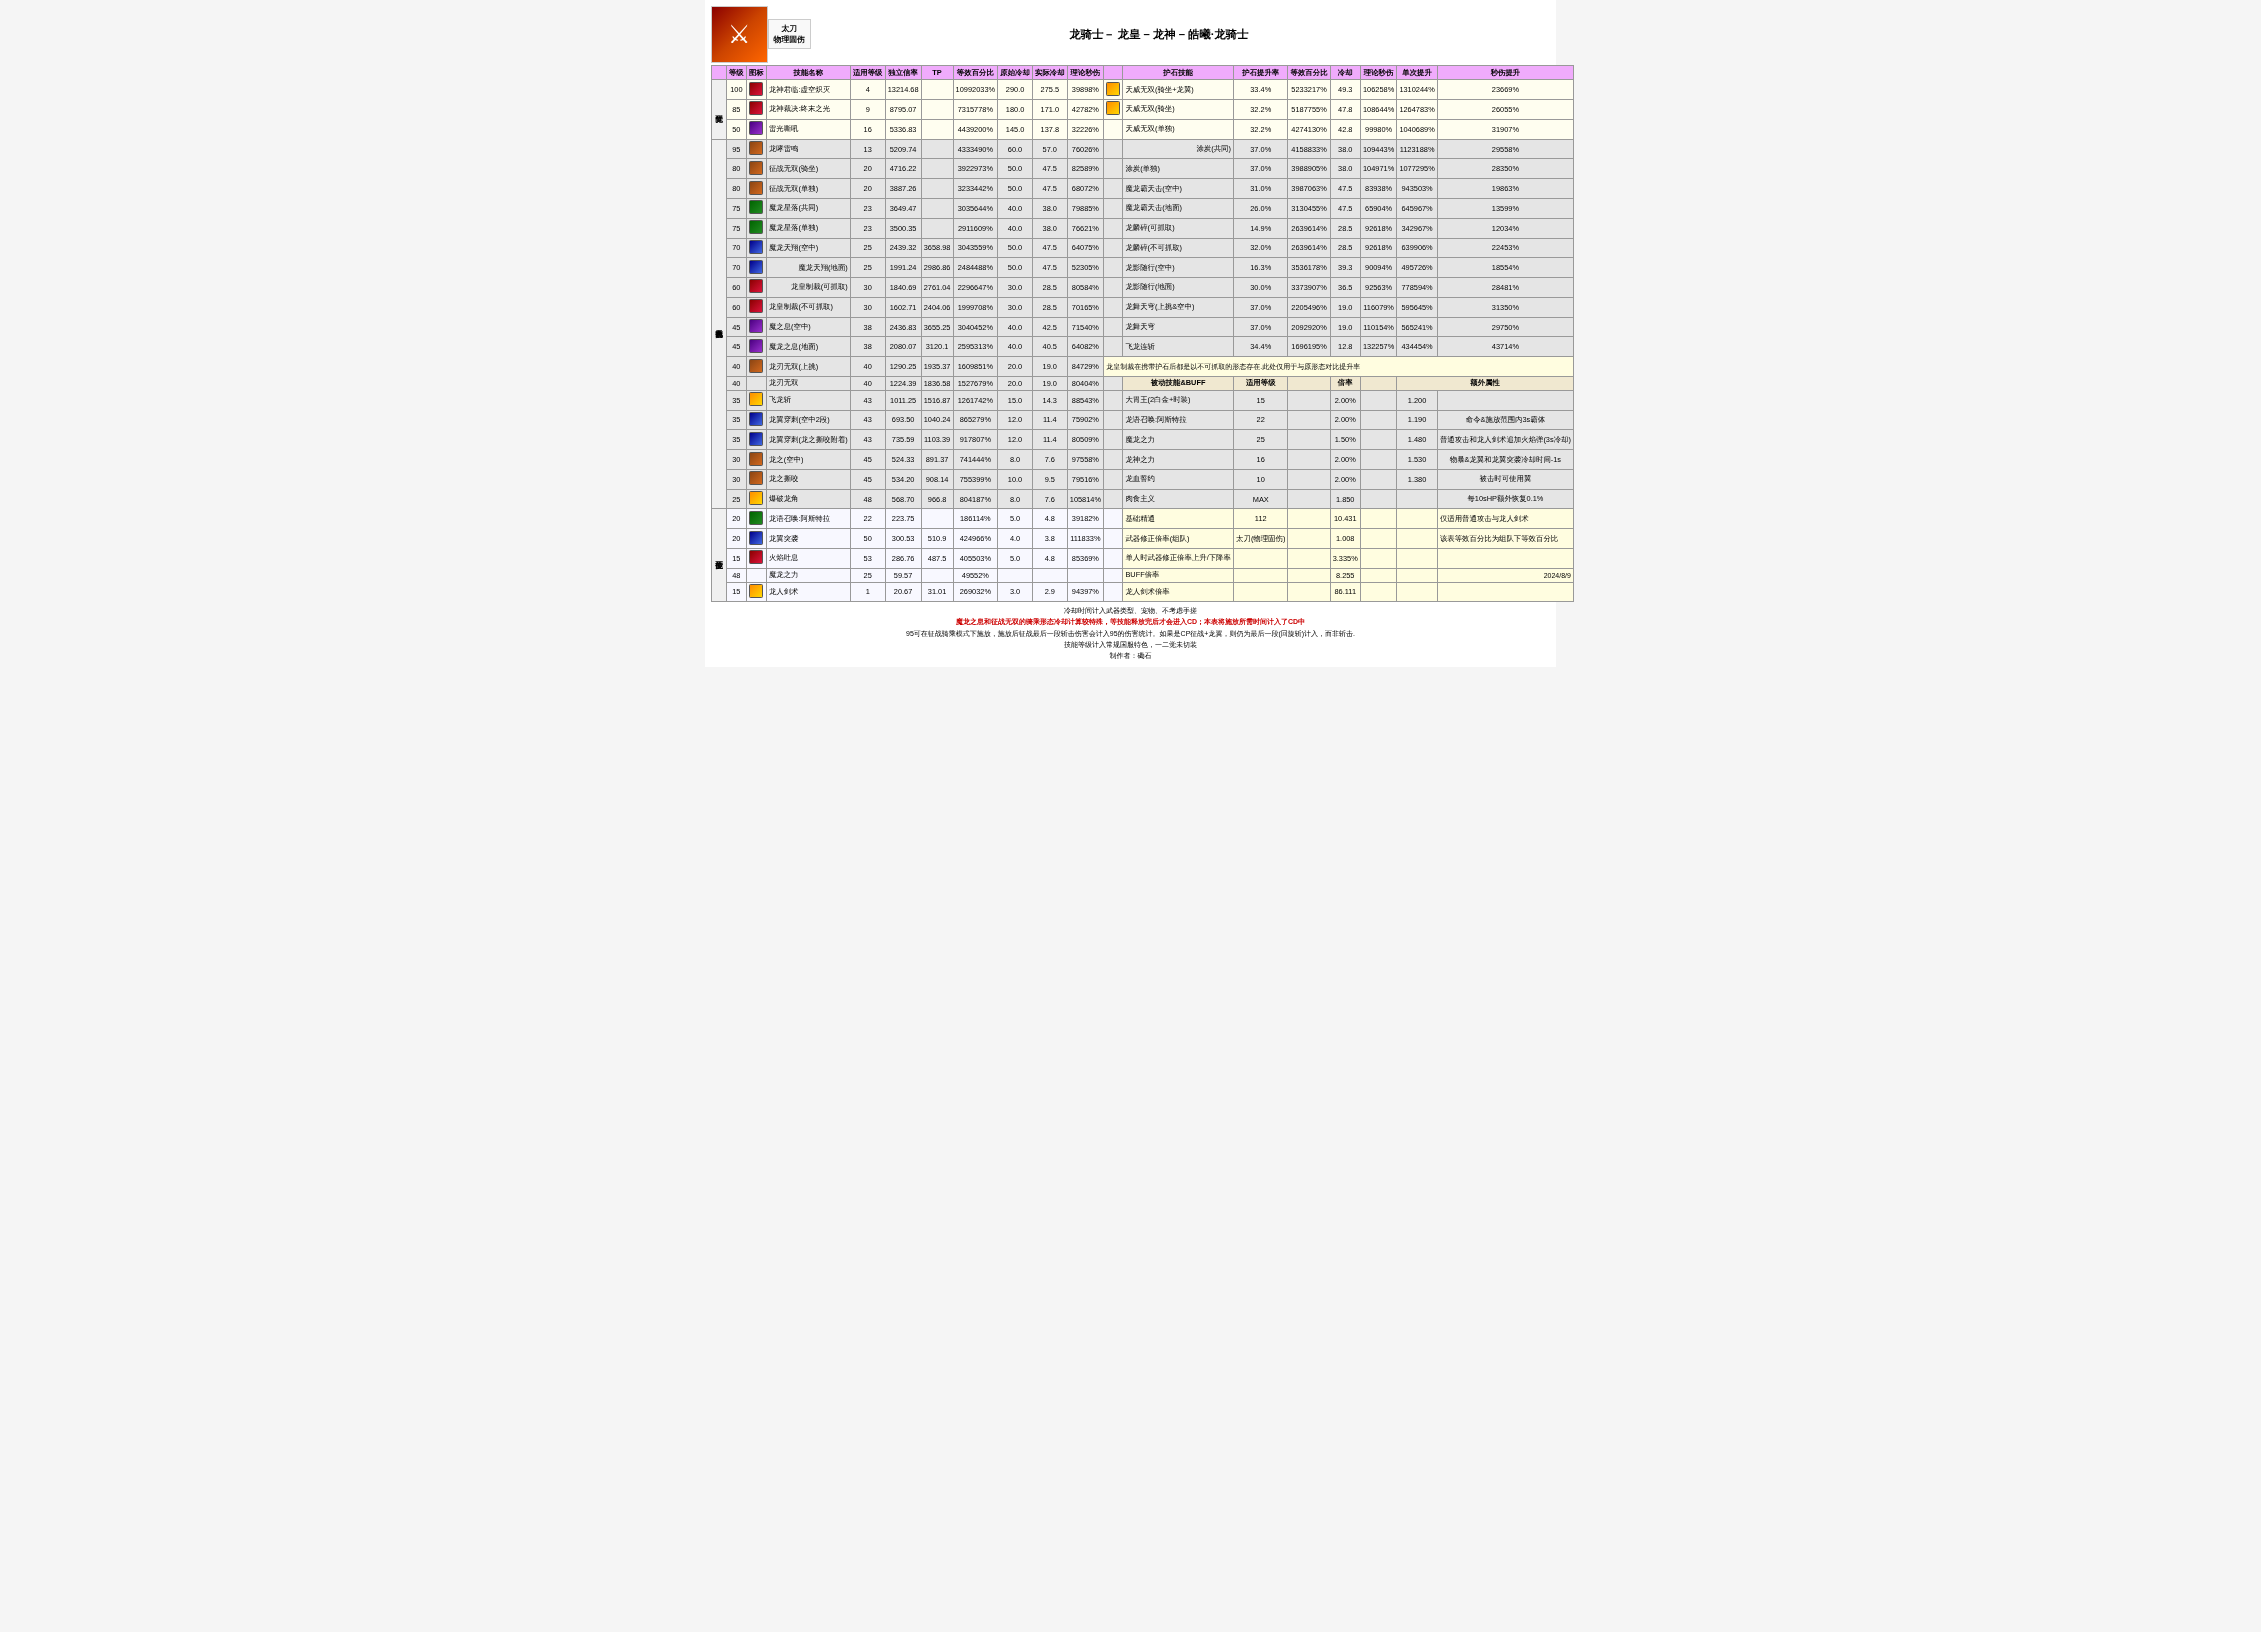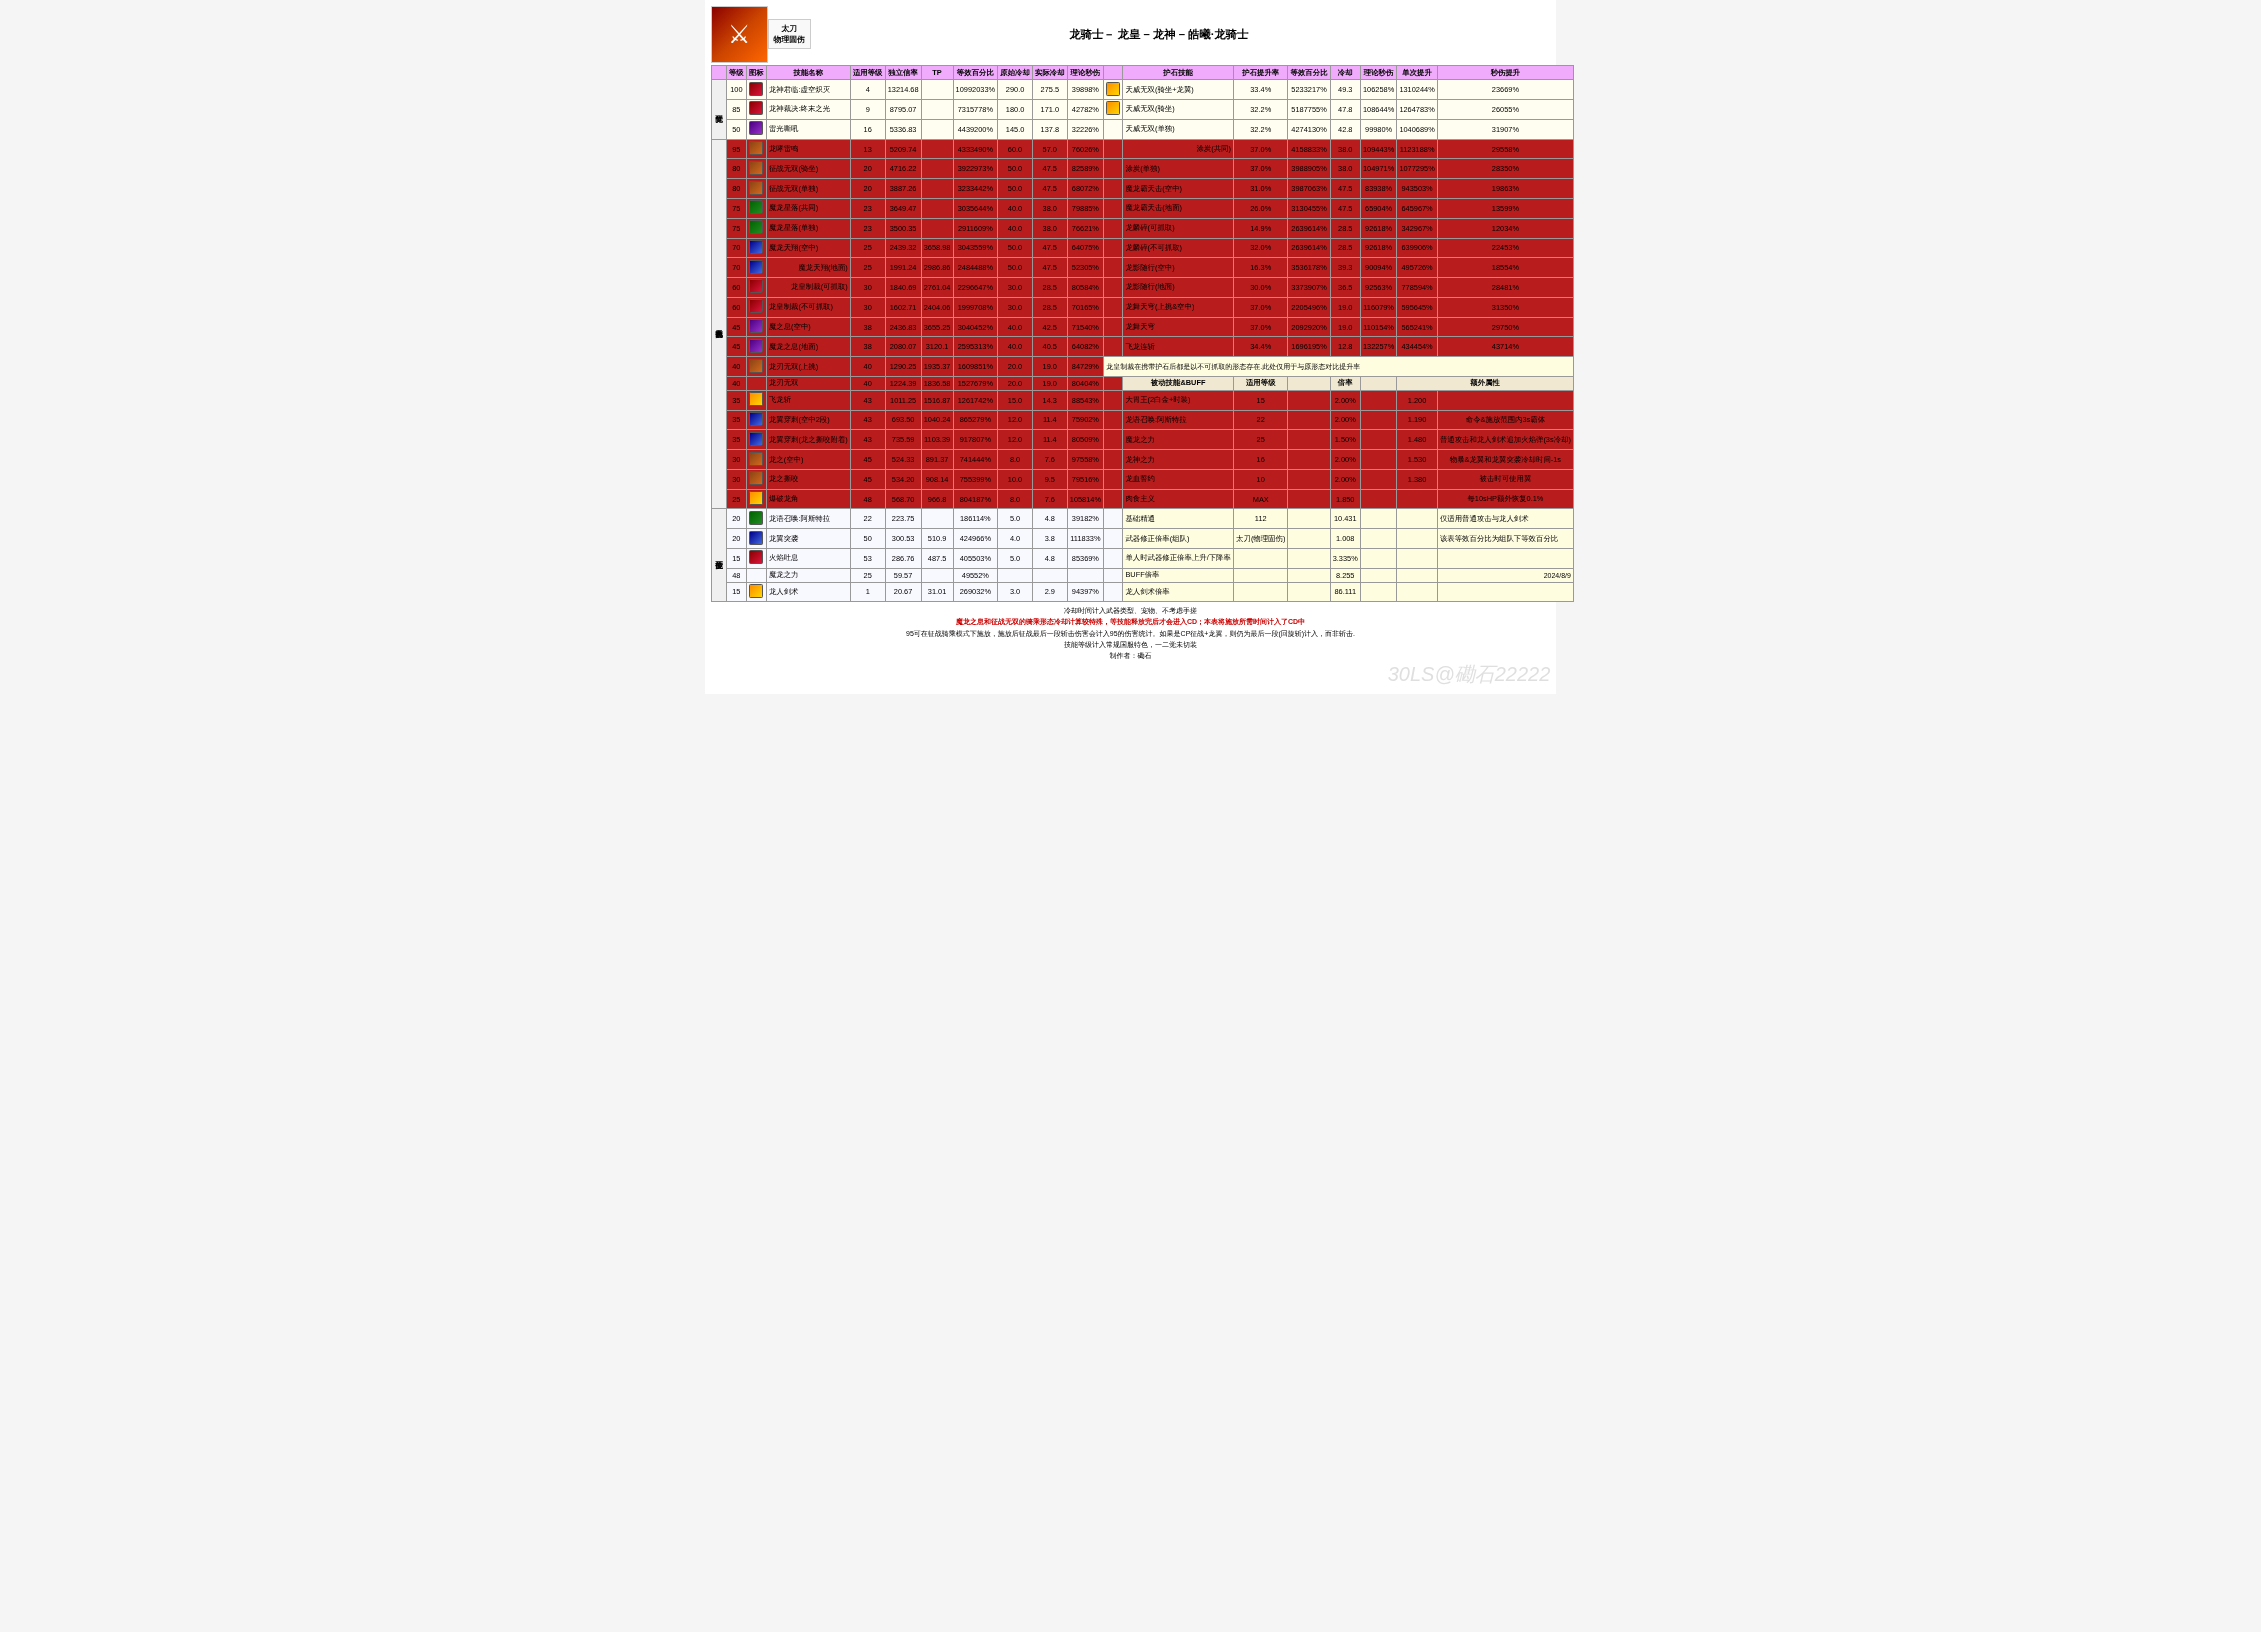--- a/index.html
+++ b/index.html
@@ -55,7 +55,7 @@
       font-weight: bold;
     }
     .row-juexing { background: #fffef0; }
-    .row-mid { background: #b91c1c; }
+    .row-mid { background: #e5e5e5; }
     .row-low { background: #f8f8ff; }
     .skill-icon {
       width: 14px;

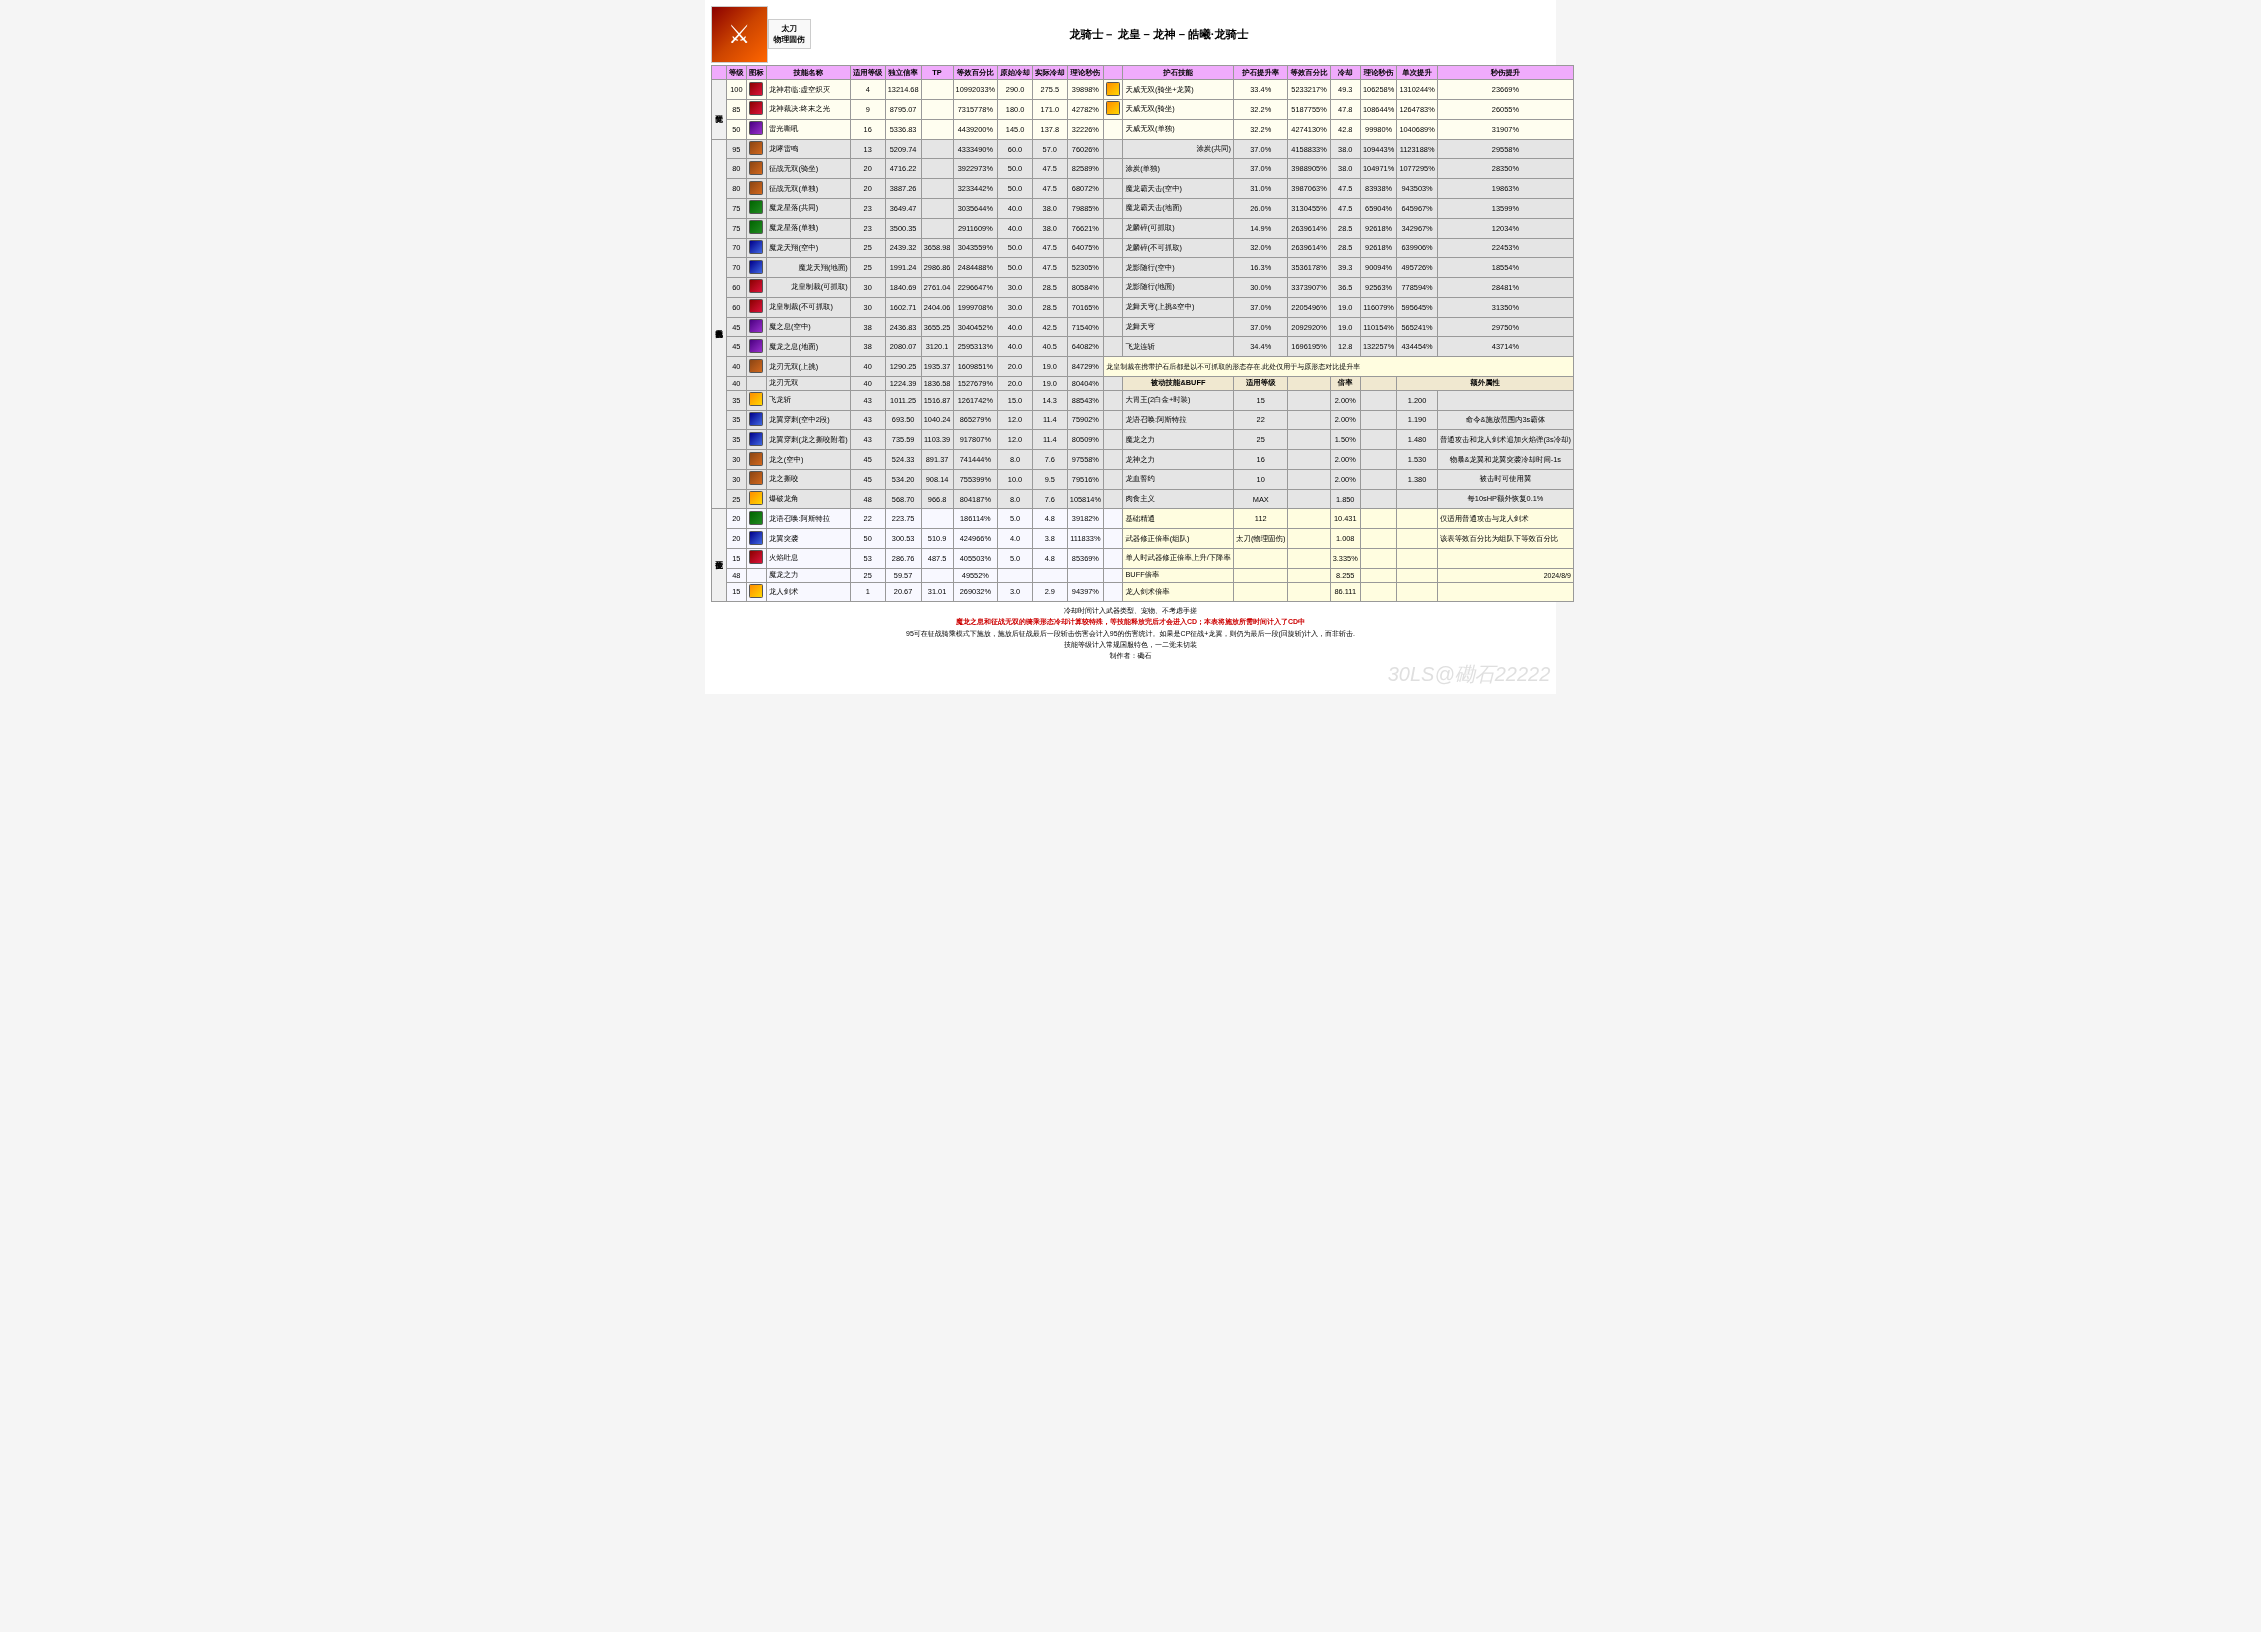--- a/index.html
+++ b/index.html
@@ -675,7 +675,6 @@
     <div class="note-black">制作者：磡石</div>
   </div>
 
-  <div class="watermark">30LS@磡石22222</div>
 </div>
 
 

